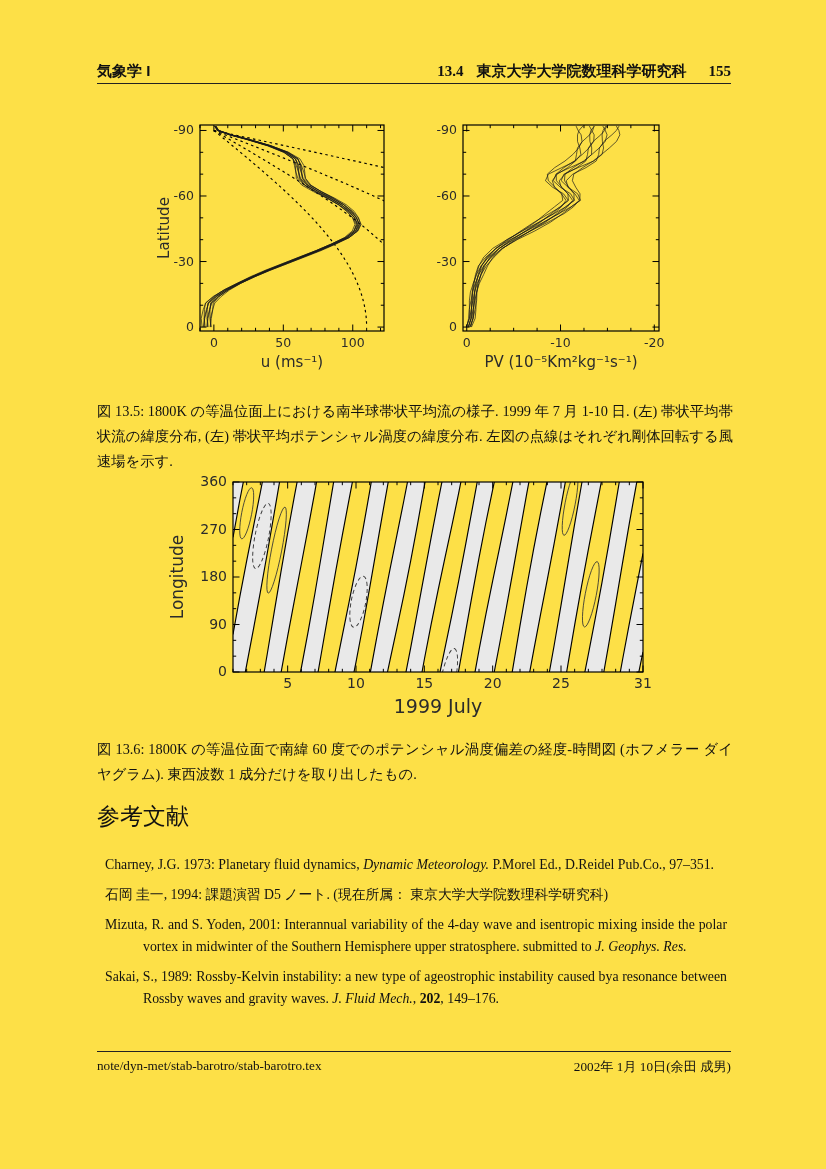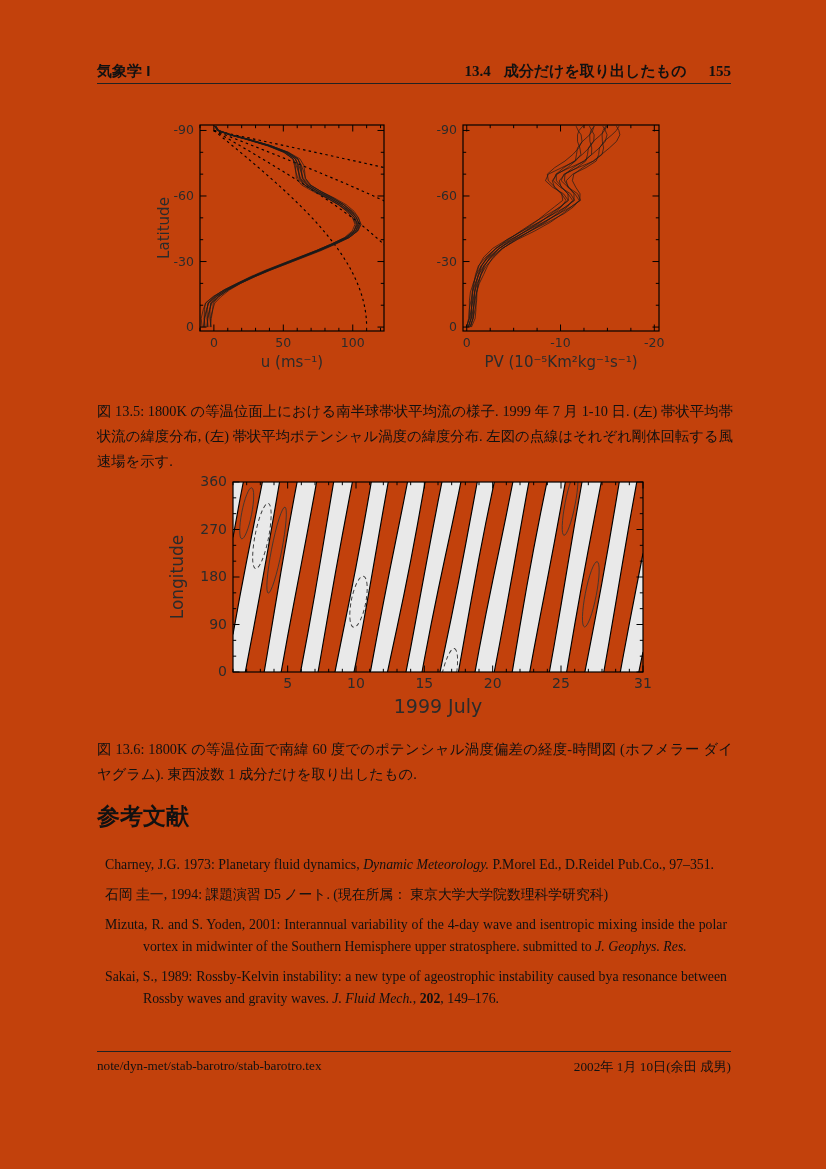--- a/index.html
+++ b/index.html
@@ -3,7 +3,7 @@
 <meta charset="utf-8">
 <style>
   html,body{margin:0;padding:0;background:#fff;}
-  .page{position:relative;width:826px;height:1169px;background:#c2410c;overflow:hidden;
+  .page{position:relative;width:826px;height:1169px;background:#fde047;overflow:hidden;
         color:#111;font-family:"Liberation Serif","DejaVu Serif",serif;}
   .header{position:absolute;left:97px;top:62px;width:634px;height:21px;
           border-bottom:1px solid #222;display:flex;justify-content:space-between;

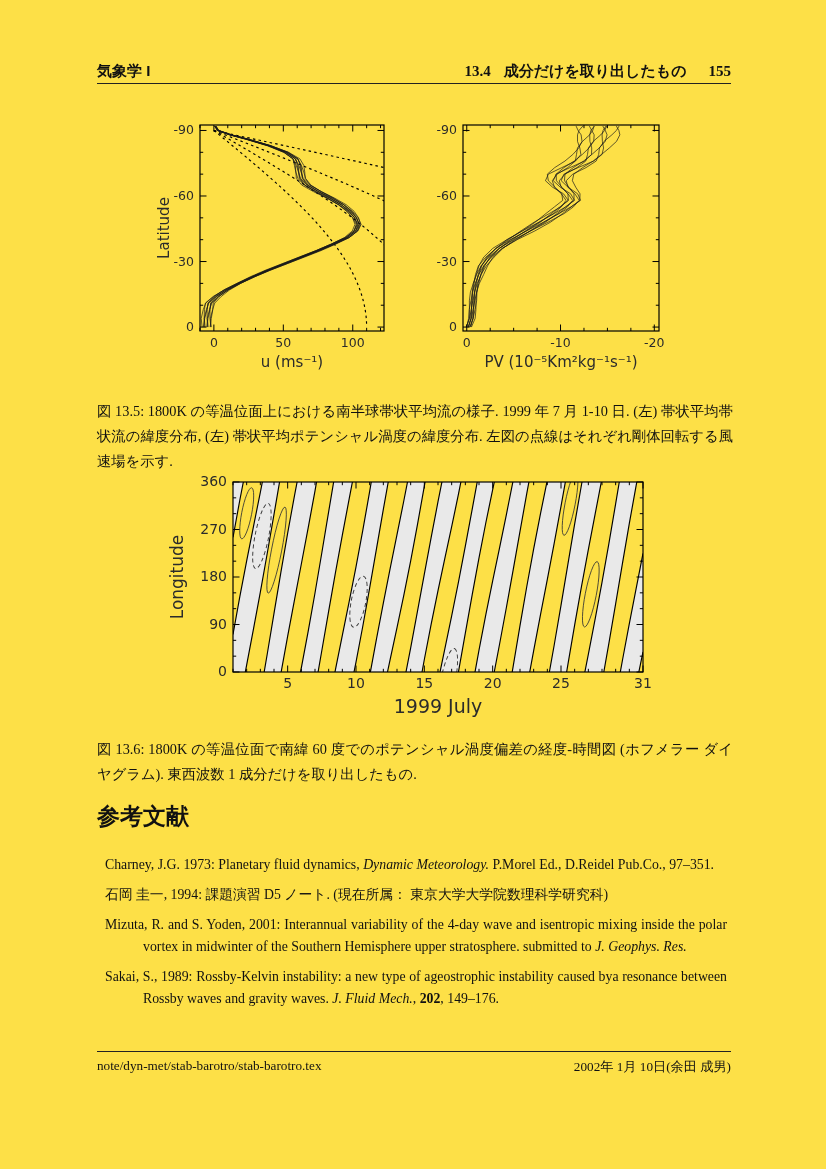--- a/index.html
+++ b/index.html
@@ -42,7 +42,7 @@
     <span class="hl">気象学 I</span>
     <span class="hr">
       <span class="sec-no">13.4</span>
-      <span class="sec-title">成分だけを取り出したもの</span>
+      <span class="sec-title">東京大学大学院数理科学研究科</span>
       <span class="pg-no">155</span>
     </span>
   </div>

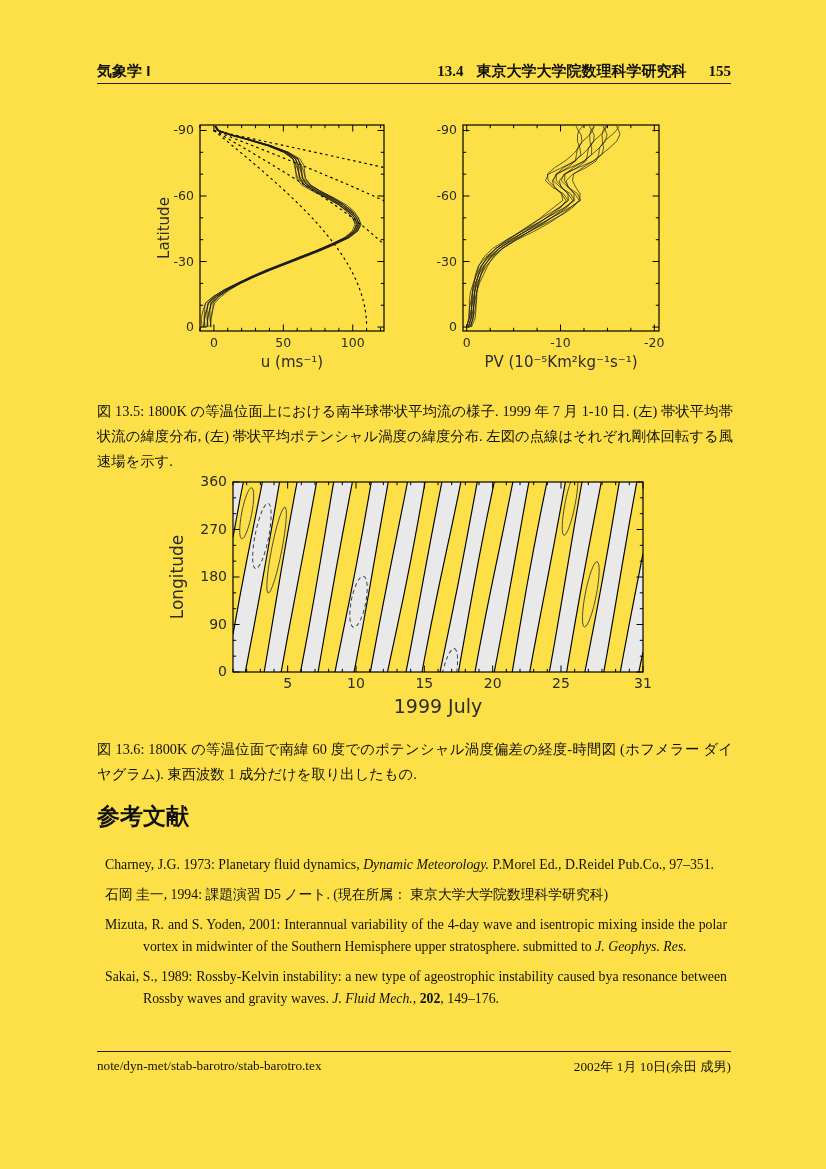--- a/index.html
+++ b/index.html
@@ -22,7 +22,7 @@
   #cap135{top:399px;}
   #cap136{top:737px;}
   .refs-heading{position:absolute;left:97px;top:801px;margin:0;font-size:23px;
-                font-weight:bold;font-family:"Liberation Sans","DejaVu Sans",sans-serif;}
+                font-weight:normal;font-family:"Liberation Sans","DejaVu Sans",sans-serif;}
   .refs{position:absolute;left:97px;top:846px;width:638px;margin:0;padding:0;
         list-style:none;font-size:13.8px;line-height:22px;text-align:justify;}
   .refs li{padding-left:38px;text-indent:-38px;margin:8px;}

